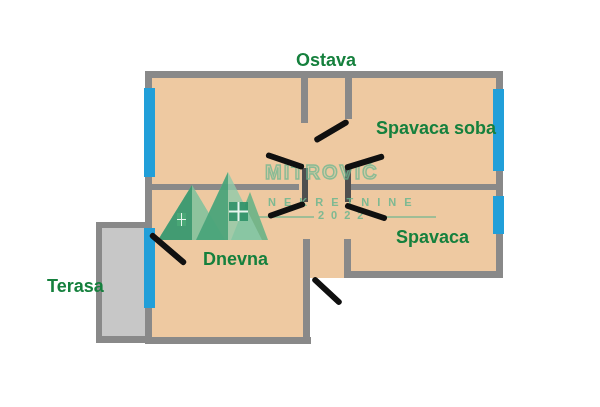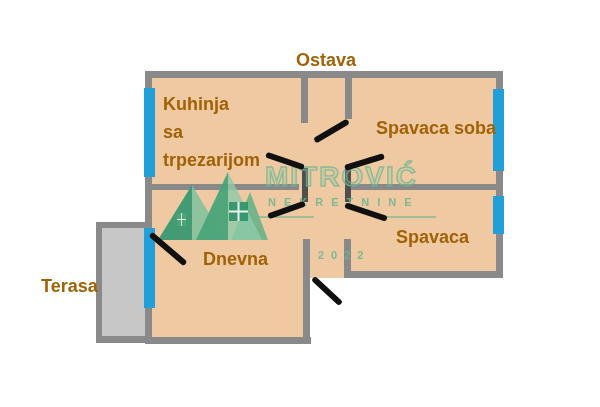--- a/index.html
+++ b/index.html
@@ -17,7 +17,7 @@
     position:absolute;height:6px;background:#101010;border-radius:3px;
   }
   .room-label{
-    position:absolute;color:#a16207;font-weight:bold;font-size:18px;line-height:20px;white-space:nowrap;
+    position:absolute;color:#15803d;font-weight:bold;font-size:18px;line-height:20px;white-space:nowrap;
   }
   .room-label.multi{line-height:28px;}
   .room-label.multi2{line-height:26px;text-align:right;}

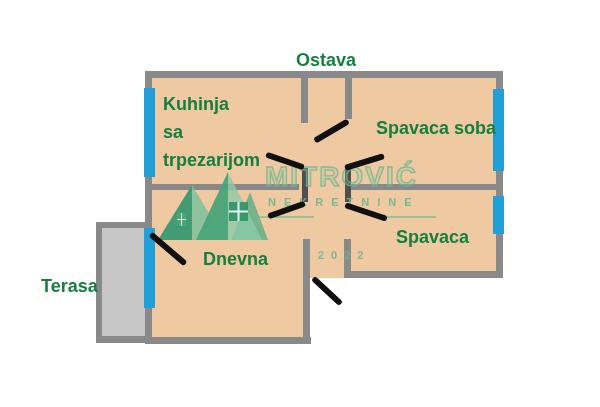--- a/index.html
+++ b/index.html
@@ -109,11 +109,6 @@
 
   <div class="room-label" style="left:296px;top:50px;">Ostava</div>
 
-  <div class="room-label multi" style="left:163px;top:90px;">
-    <div>Kuhinja</div>
-    <div>sa</div>
-    <div>trpezarijom</div>
-  </div>
 
   <div class="room-label" style="left:376px;top:118px;text-align:right;">Spavaca soba</div>
 

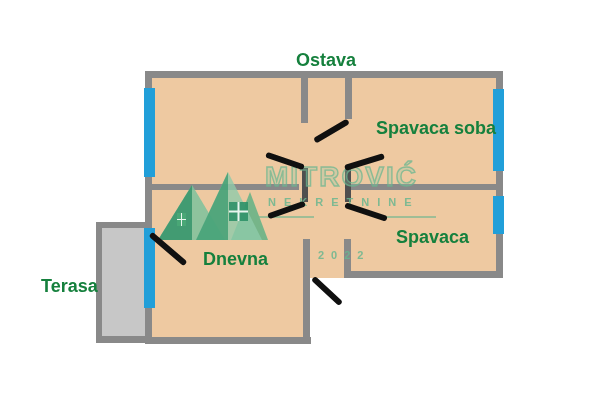--- a/index.html
+++ b/index.html
@@ -23,7 +23,7 @@
   .room-label.multi2{line-height:26px;text-align:right;}
   .wm-brand{
     position:absolute;left:265px;top:161px;width:260px;
-    font-size:28px;font-weight:bold;letter-spacing:2px;white-space:nowrap;
+    font-size:20px;font-weight:bold;letter-spacing:2px;white-space:nowrap;
     color:rgba(140,200,168,0.28);
     -webkit-text-stroke:1.4px rgba(106,182,143,0.72);
   }

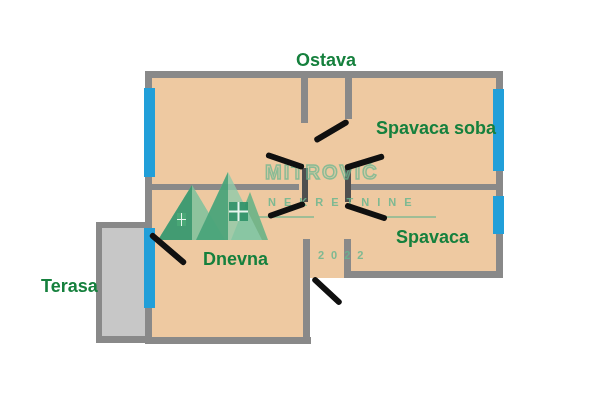--- a/index.html
+++ b/index.html
@@ -36,7 +36,6 @@
     position:absolute;left:318px;top:209px;
     font-size:11px;font-weight:bold;letter-spacing:7px;white-space:nowrap;
     color:rgba(106,182,143,0.85);
-    margin-top:40px;
   }
   .wm-line{
     position:absolute;top:216px;height:2px;background:rgba(106,182,143,0.6);

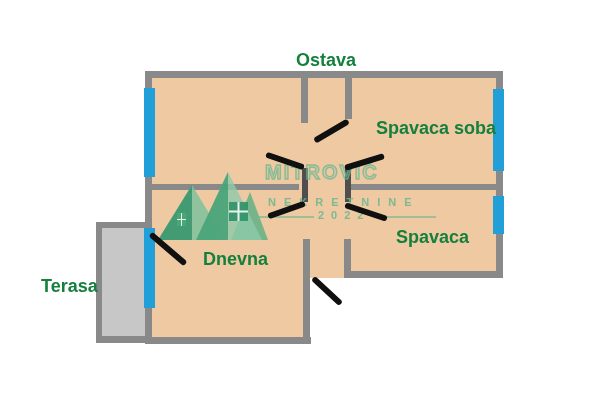--- a/index.html
+++ b/index.html
@@ -117,7 +117,7 @@
     <div>Dnevna</div>
   </div>
 
-  <div class="room-label" style="left:41px;top:276px;">Terasa</div>
+  <div class="room-label" style="left:47px;top:276px;">Terasa</div>
 
 </div>
 

